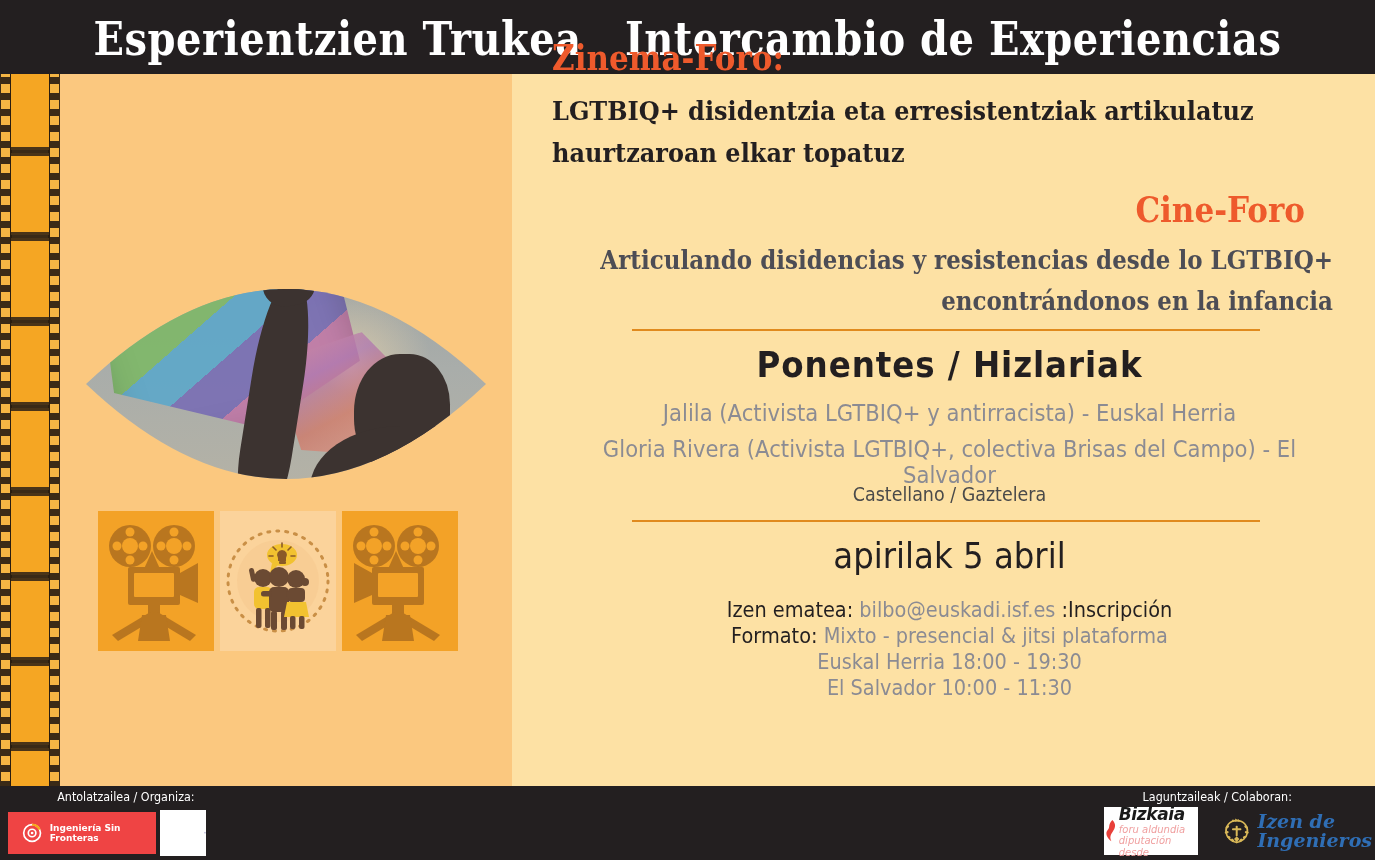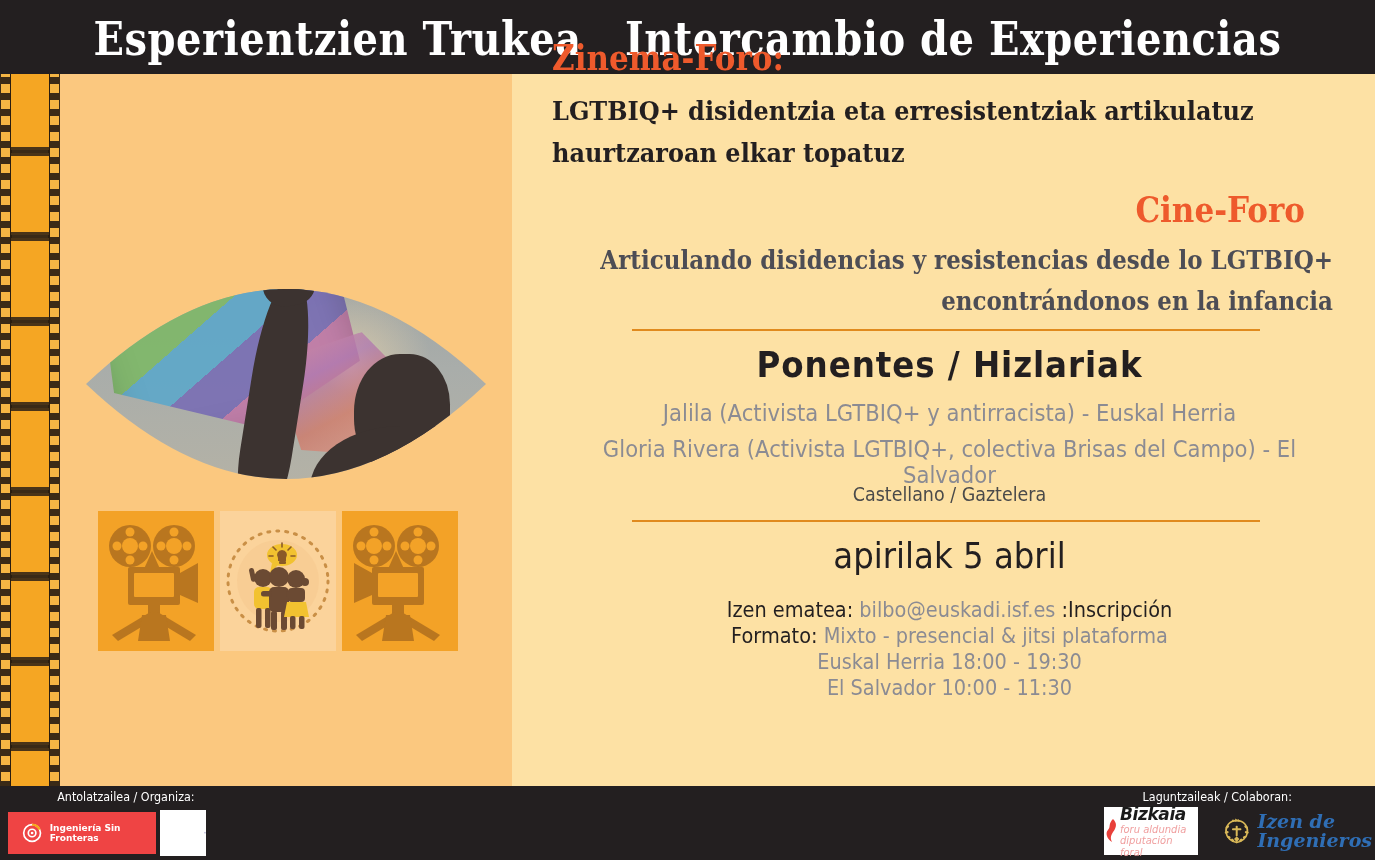--- a/index.html
+++ b/index.html
@@ -631,7 +631,7 @@
     <div>
       <div class="bizkaia-txt">Bizkaia</div>
       <div class="bizkaia-sub">foru aldundia</div>
-      <div class="bizkaia-sub">diputación foral</div>
+      <div class="bizkaia-sub">diputación desde</div>
     </div>
   </div>
 

